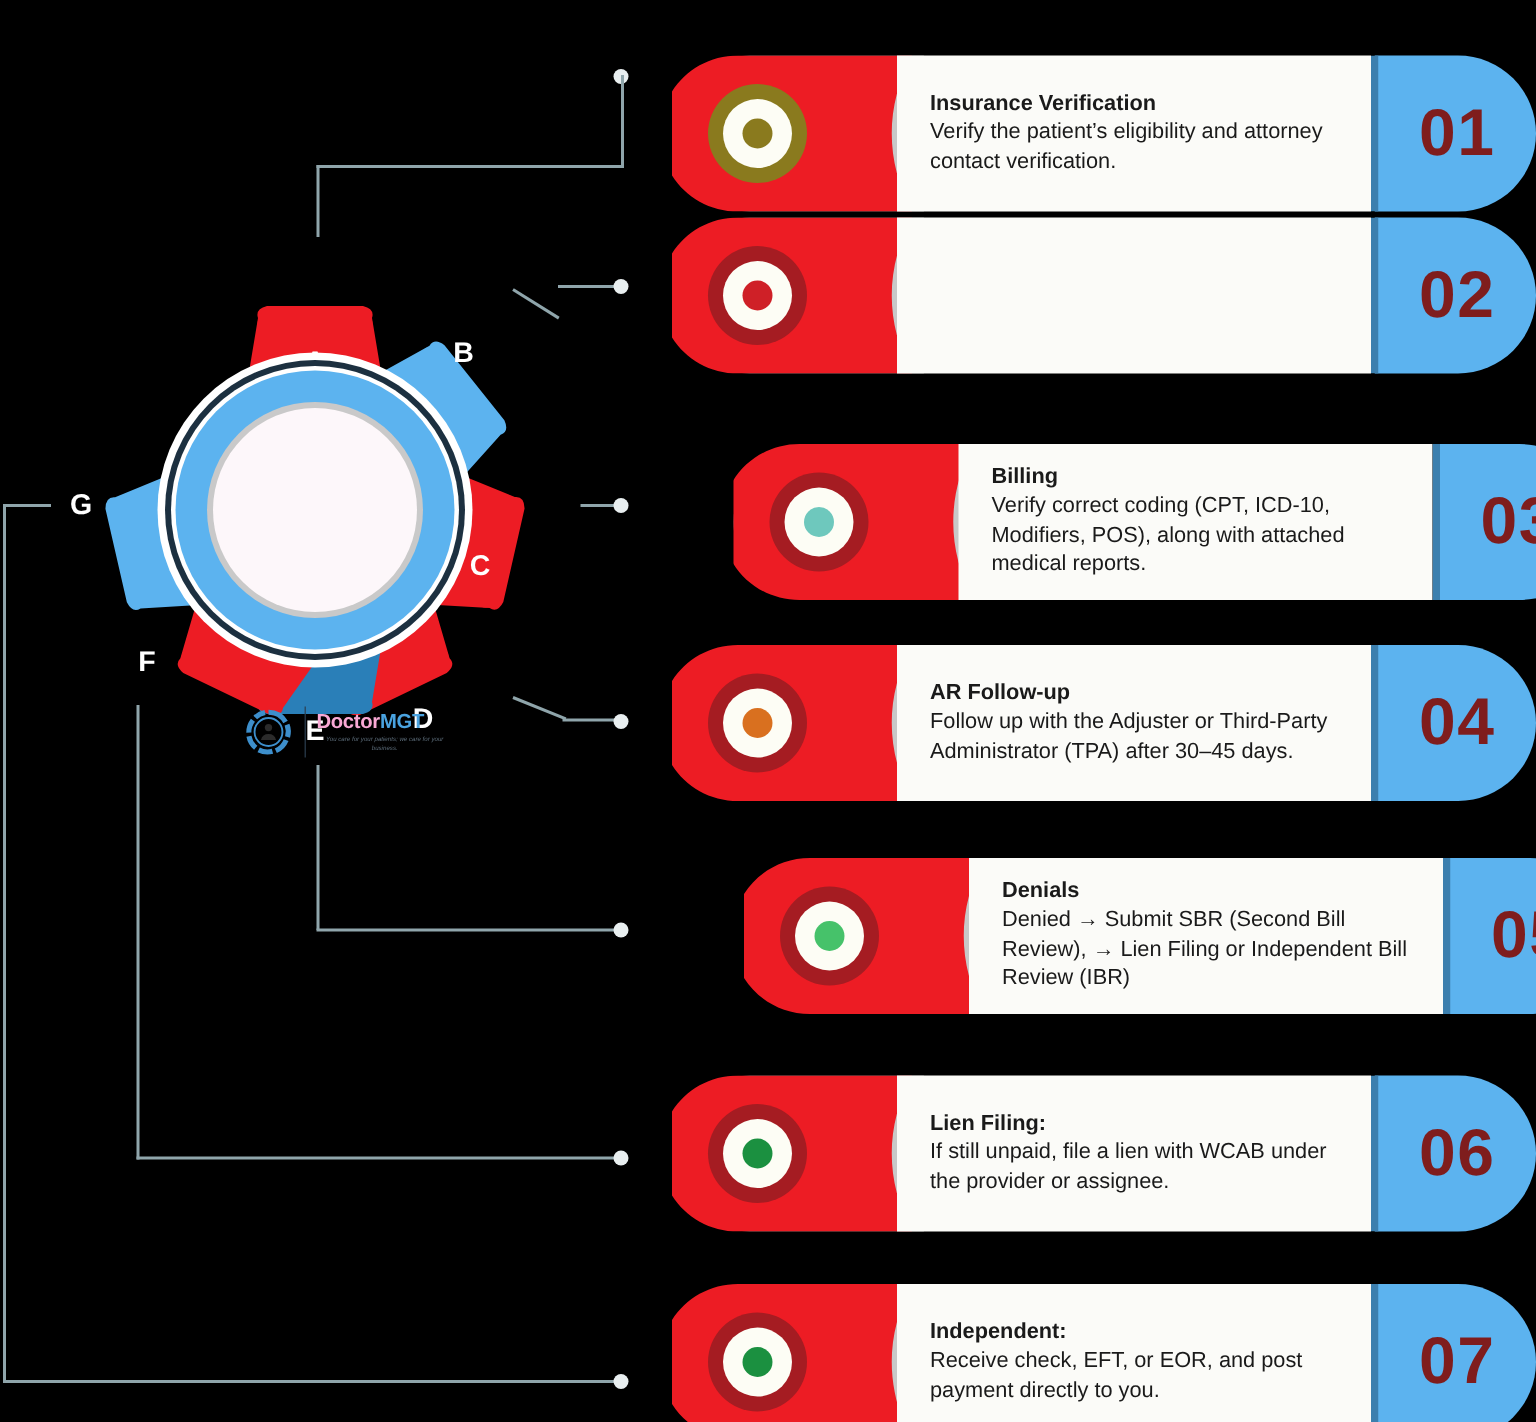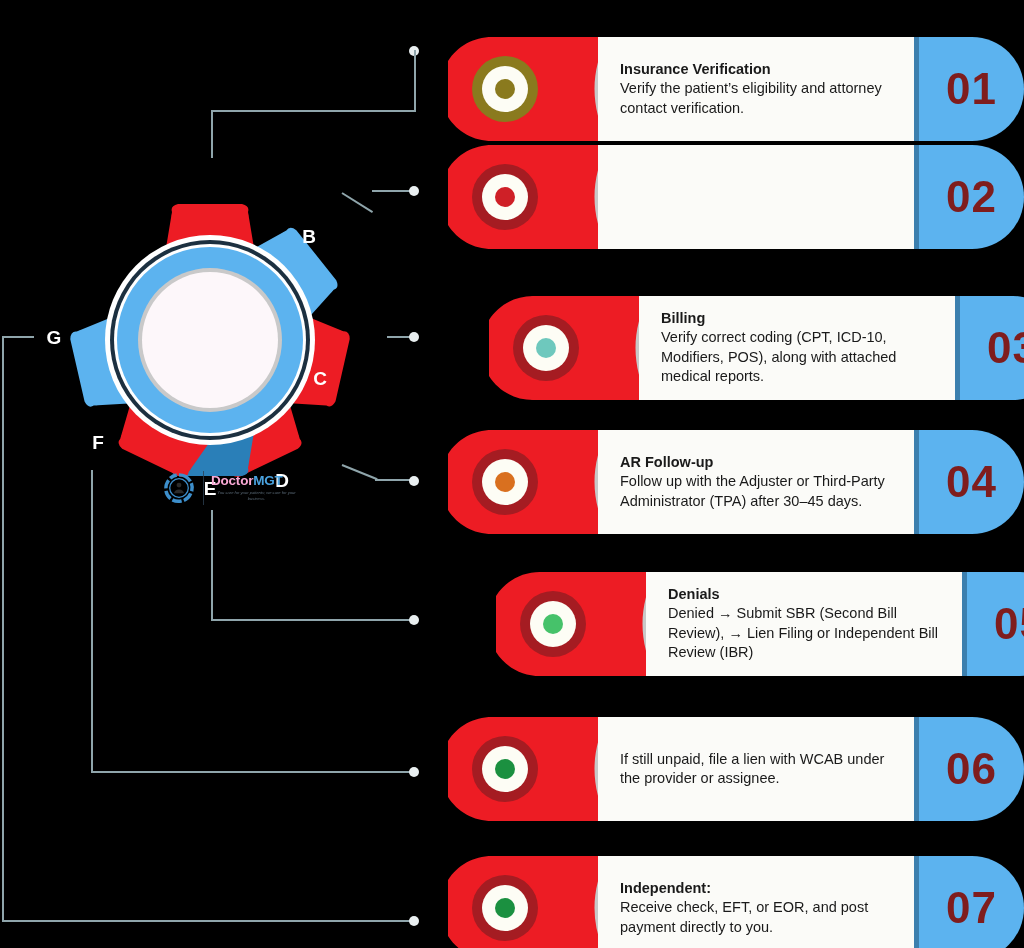--- a/index.html
+++ b/index.html
@@ -285,6 +285,7 @@
             </div>
           </div>
           <div class="card-text">
+            <div class="card-title">Lien Filing:</div>
             <div class="card-desc">If still unpaid, file a lien with WCAB under the provider or assignee.</div>
           </div>
           <div class="card-blue">

